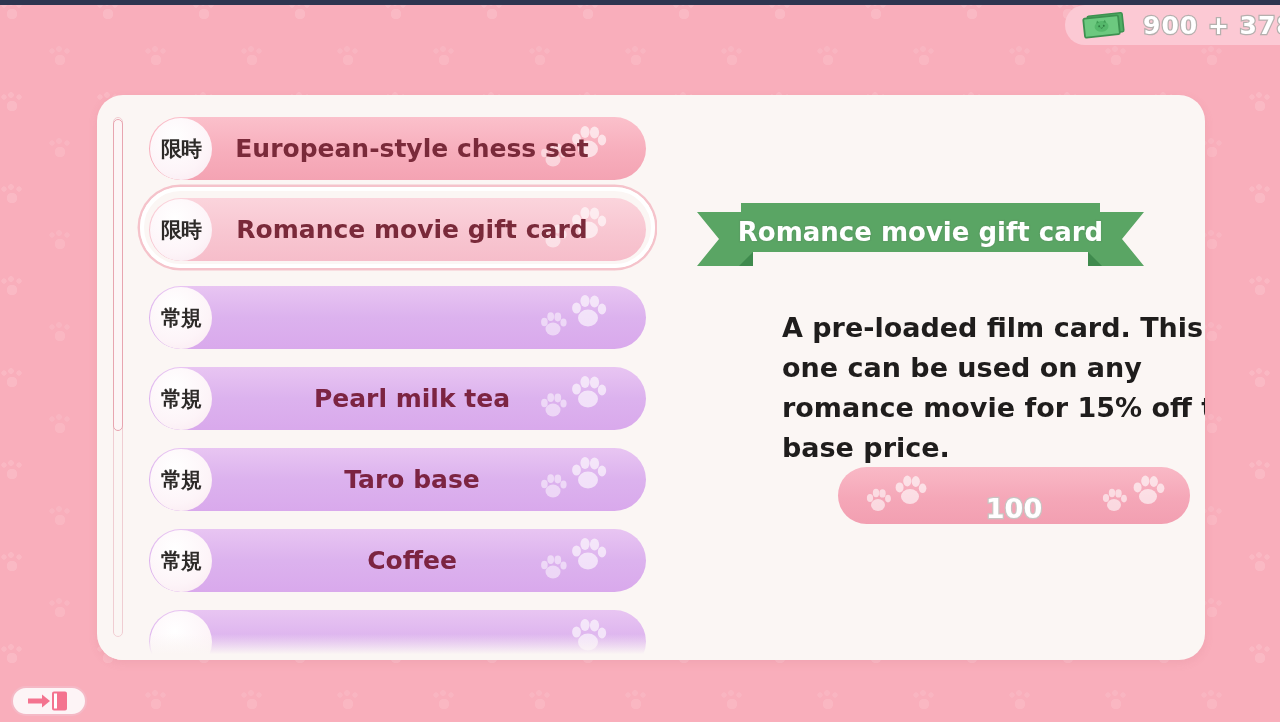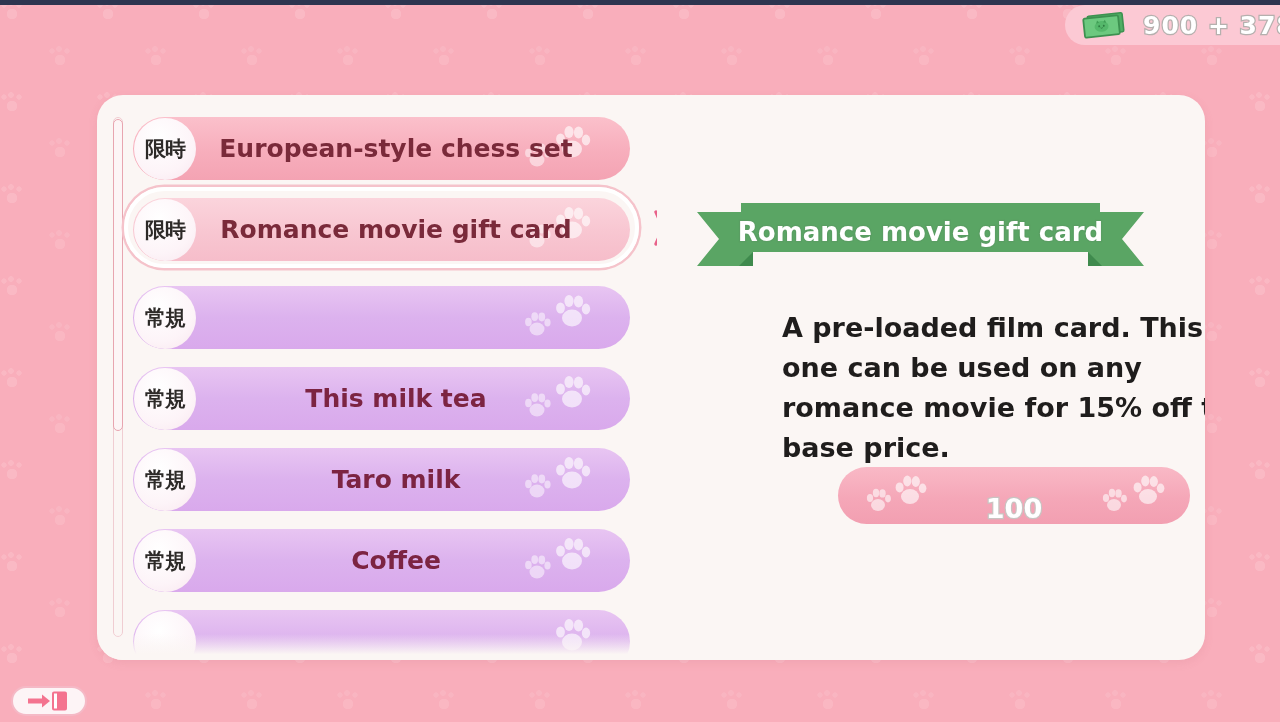--- a/index.html
+++ b/index.html
@@ -129,7 +129,7 @@
 
   #item-list {
     position: absolute;
-    left: 36px;
+    left: 52px;
     top: 20px;
     width: 510px;
   }

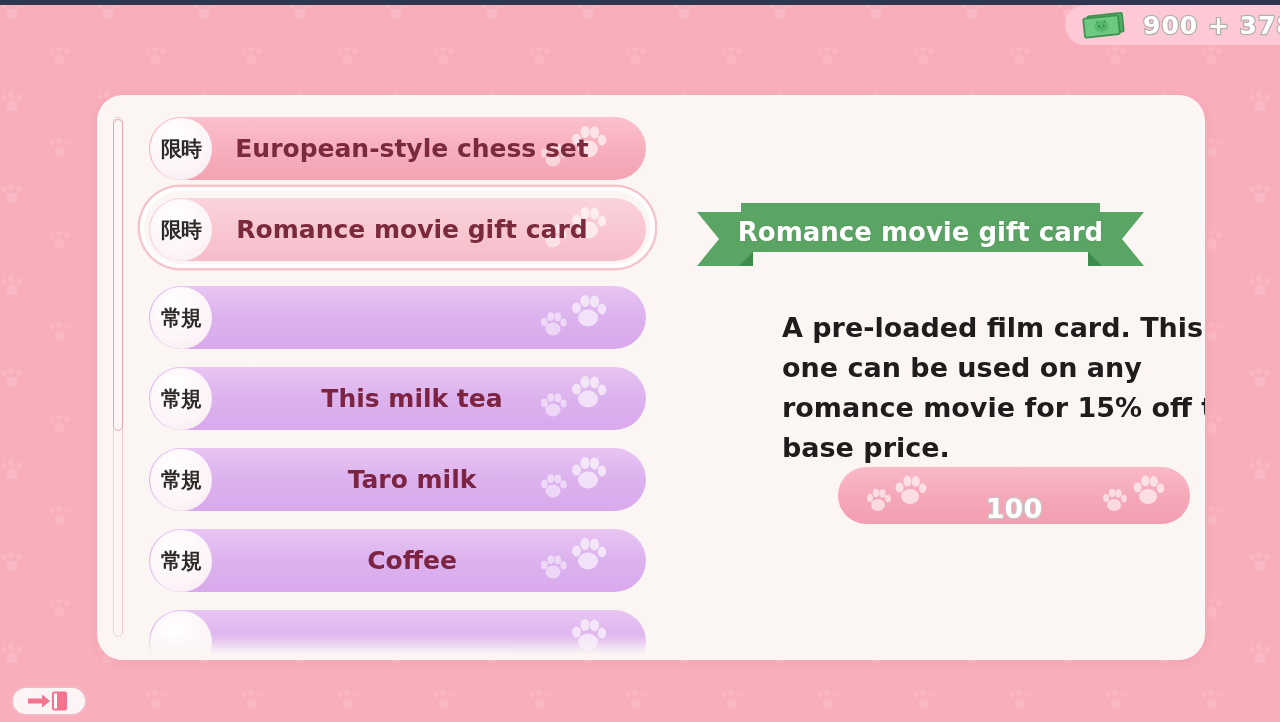--- a/index.html
+++ b/index.html
@@ -443,7 +443,7 @@
             <div class="badge">
               <span class="badge-text">常規</span>
             </div>
-            <span class="item-label">This milk tea</span>
+            <span class="item-label">Pearl milk tea</span>
             <svg class="paw-deco paw-big" viewBox="0 0 40 38">
               <ellipse cx="20" cy="26" rx="10" ry="8.5" fill="#ffffff"></ellipse>
               <ellipse cx="8.5" cy="16" rx="4.4" ry="5.6" fill="#ffffff"></ellipse>

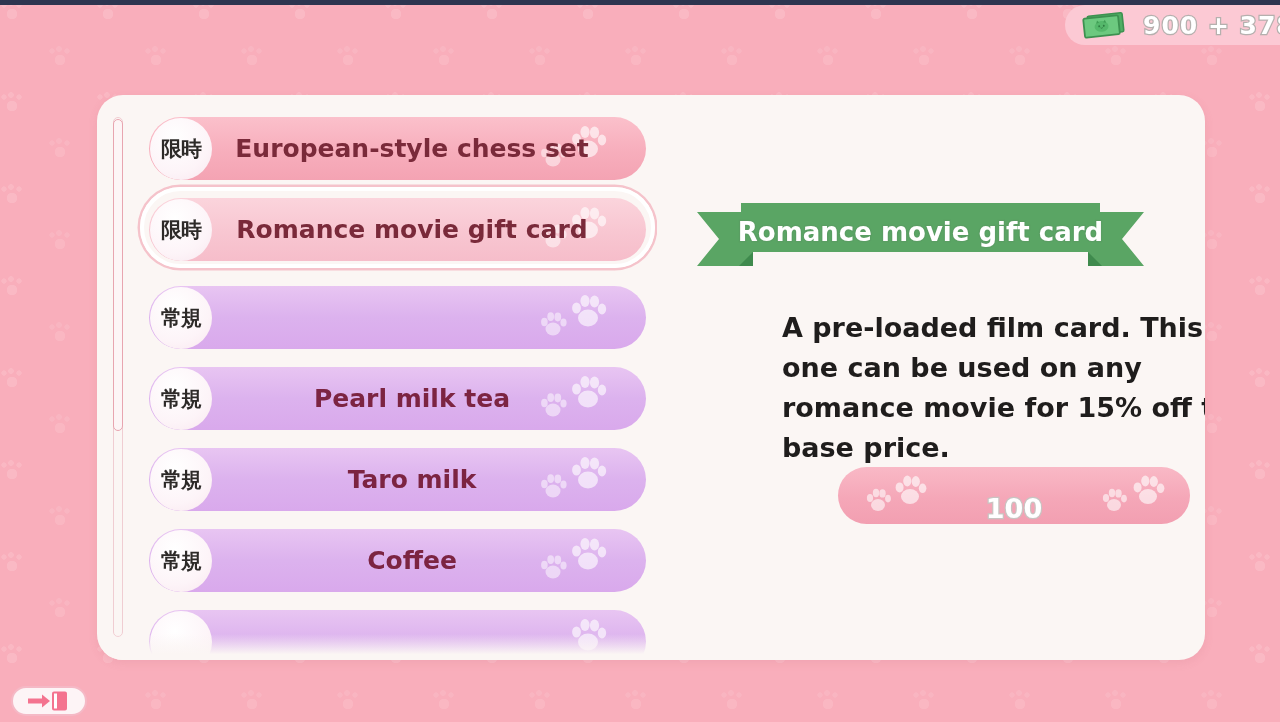--- a/index.html
+++ b/index.html
@@ -466,7 +466,7 @@
             <div class="badge">
               <span class="badge-text">常規</span>
             </div>
-            <span class="item-label">Taro milk</span>
+            <span class="item-label">Taro base</span>
             <svg class="paw-deco paw-big" viewBox="0 0 40 38">
               <ellipse cx="20" cy="26" rx="10" ry="8.5" fill="#ffffff"></ellipse>
               <ellipse cx="8.5" cy="16" rx="4.4" ry="5.6" fill="#ffffff"></ellipse>

